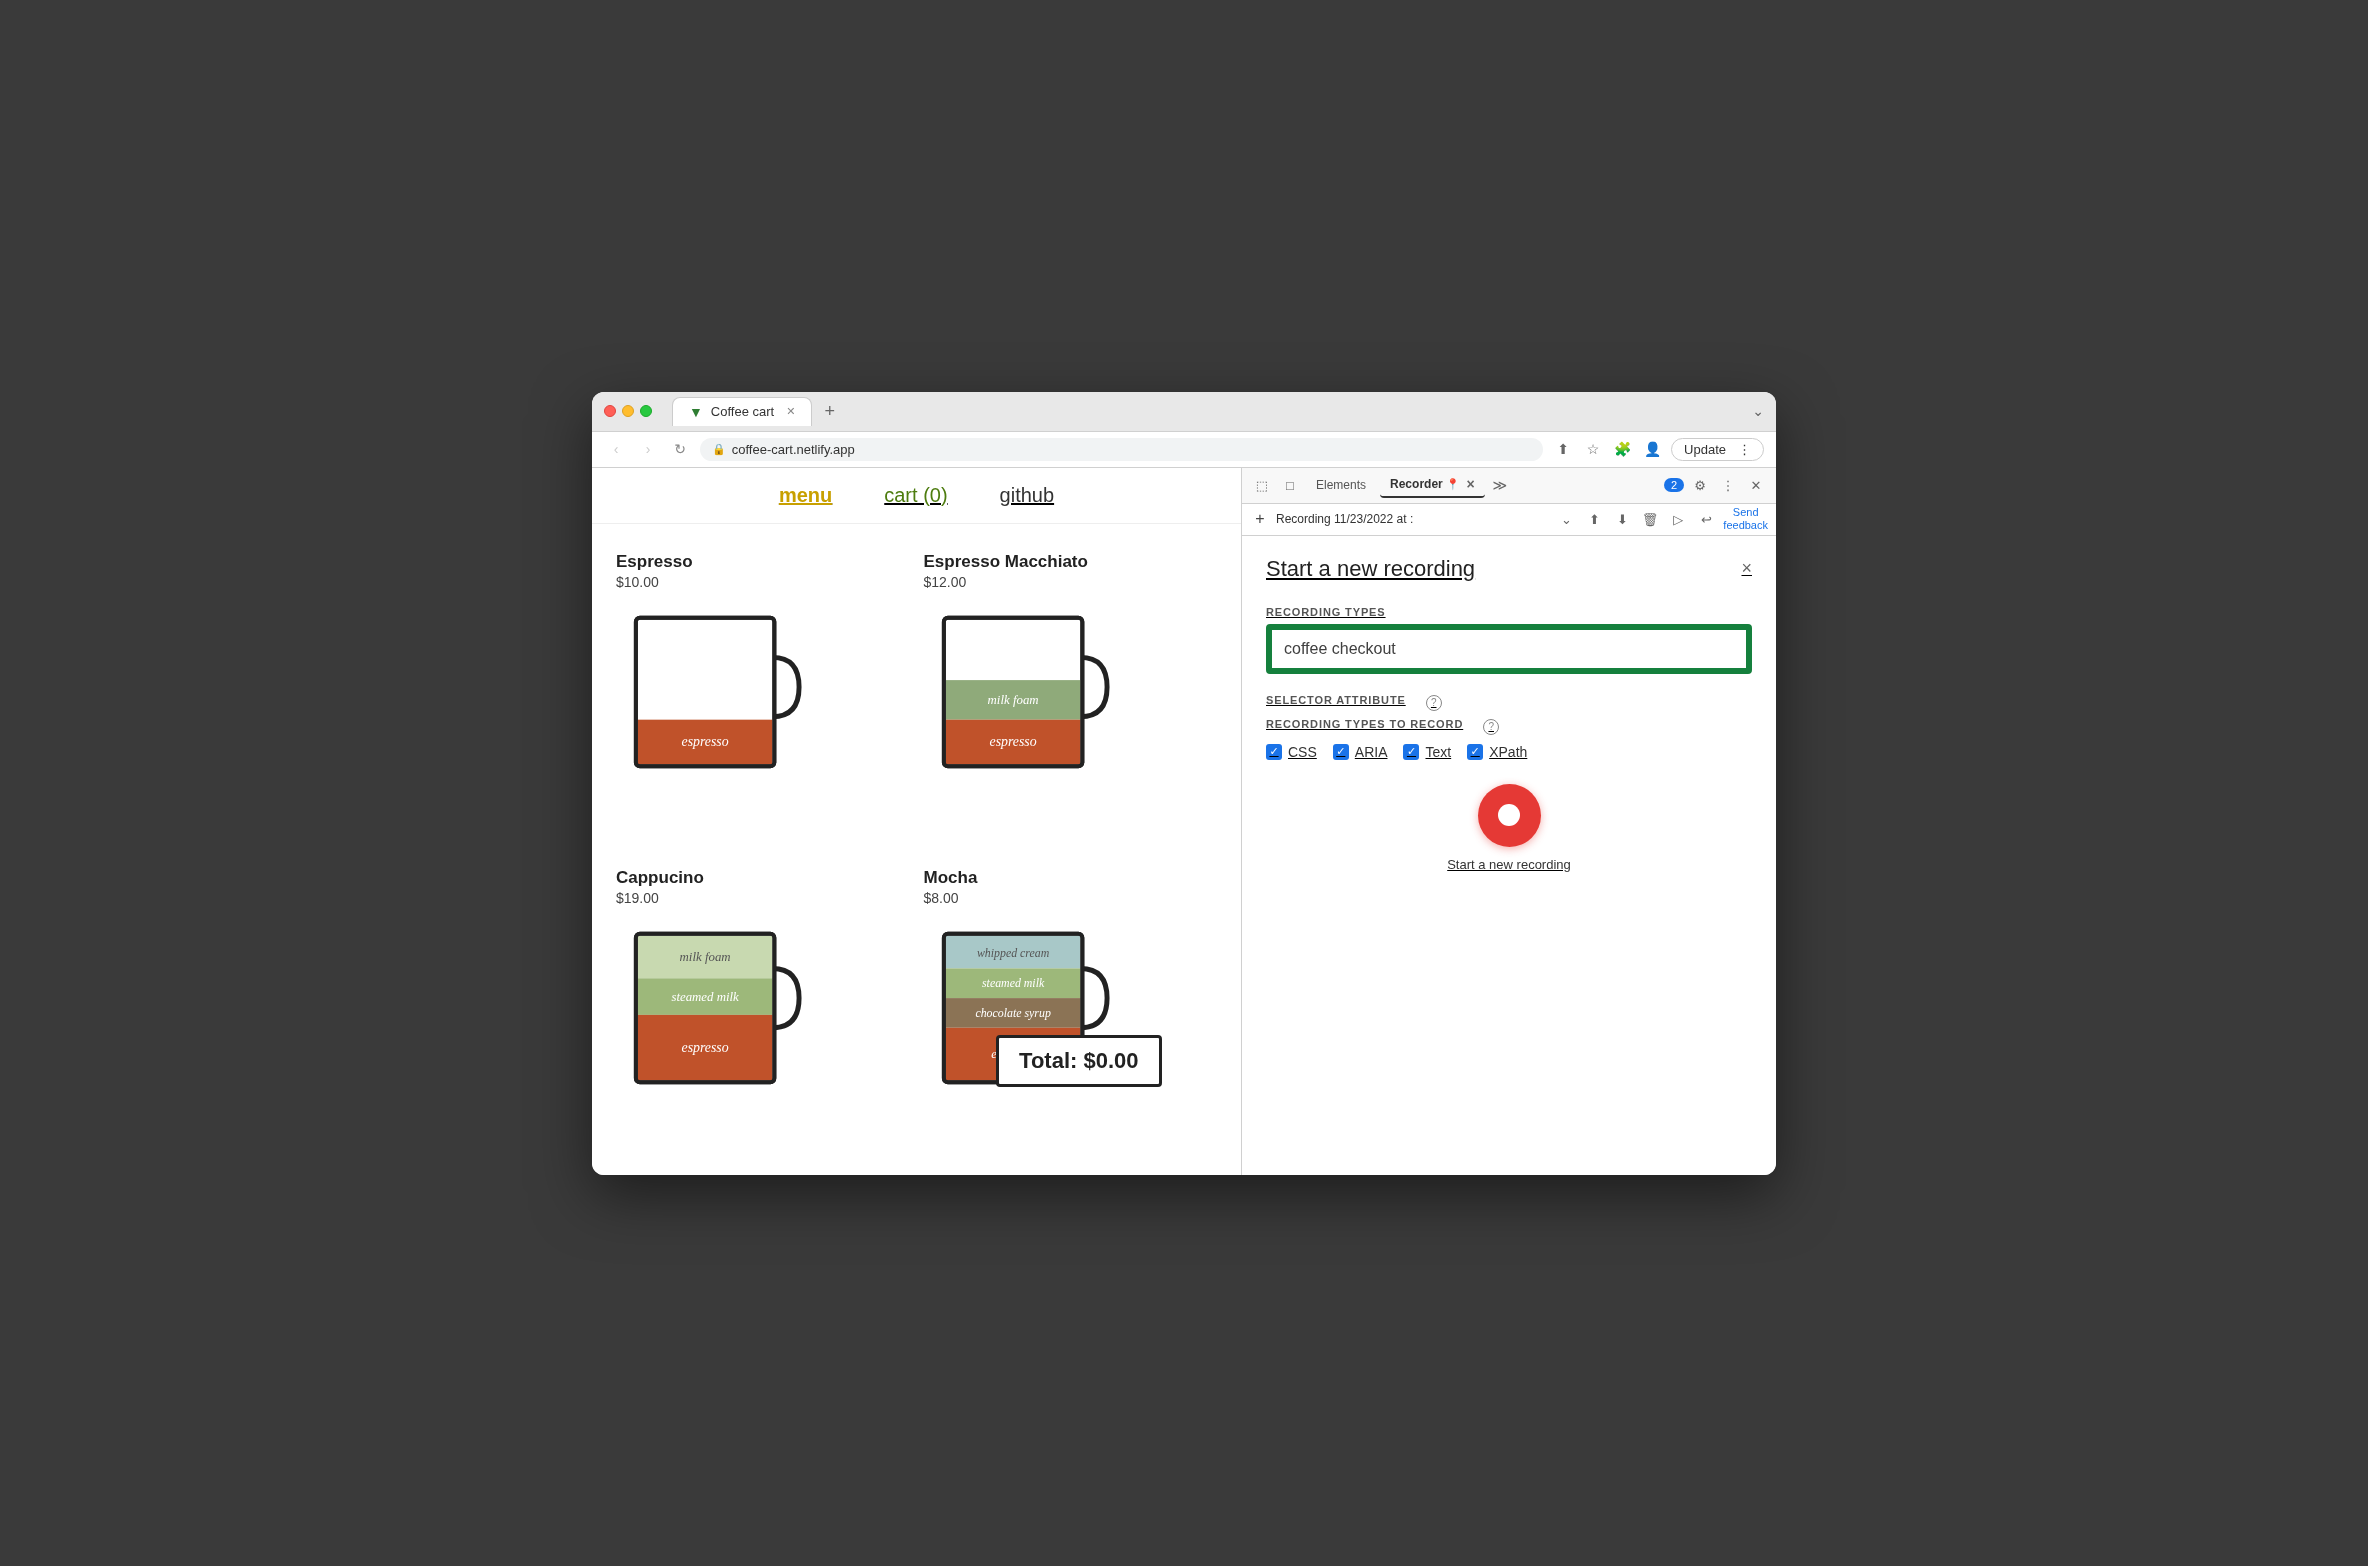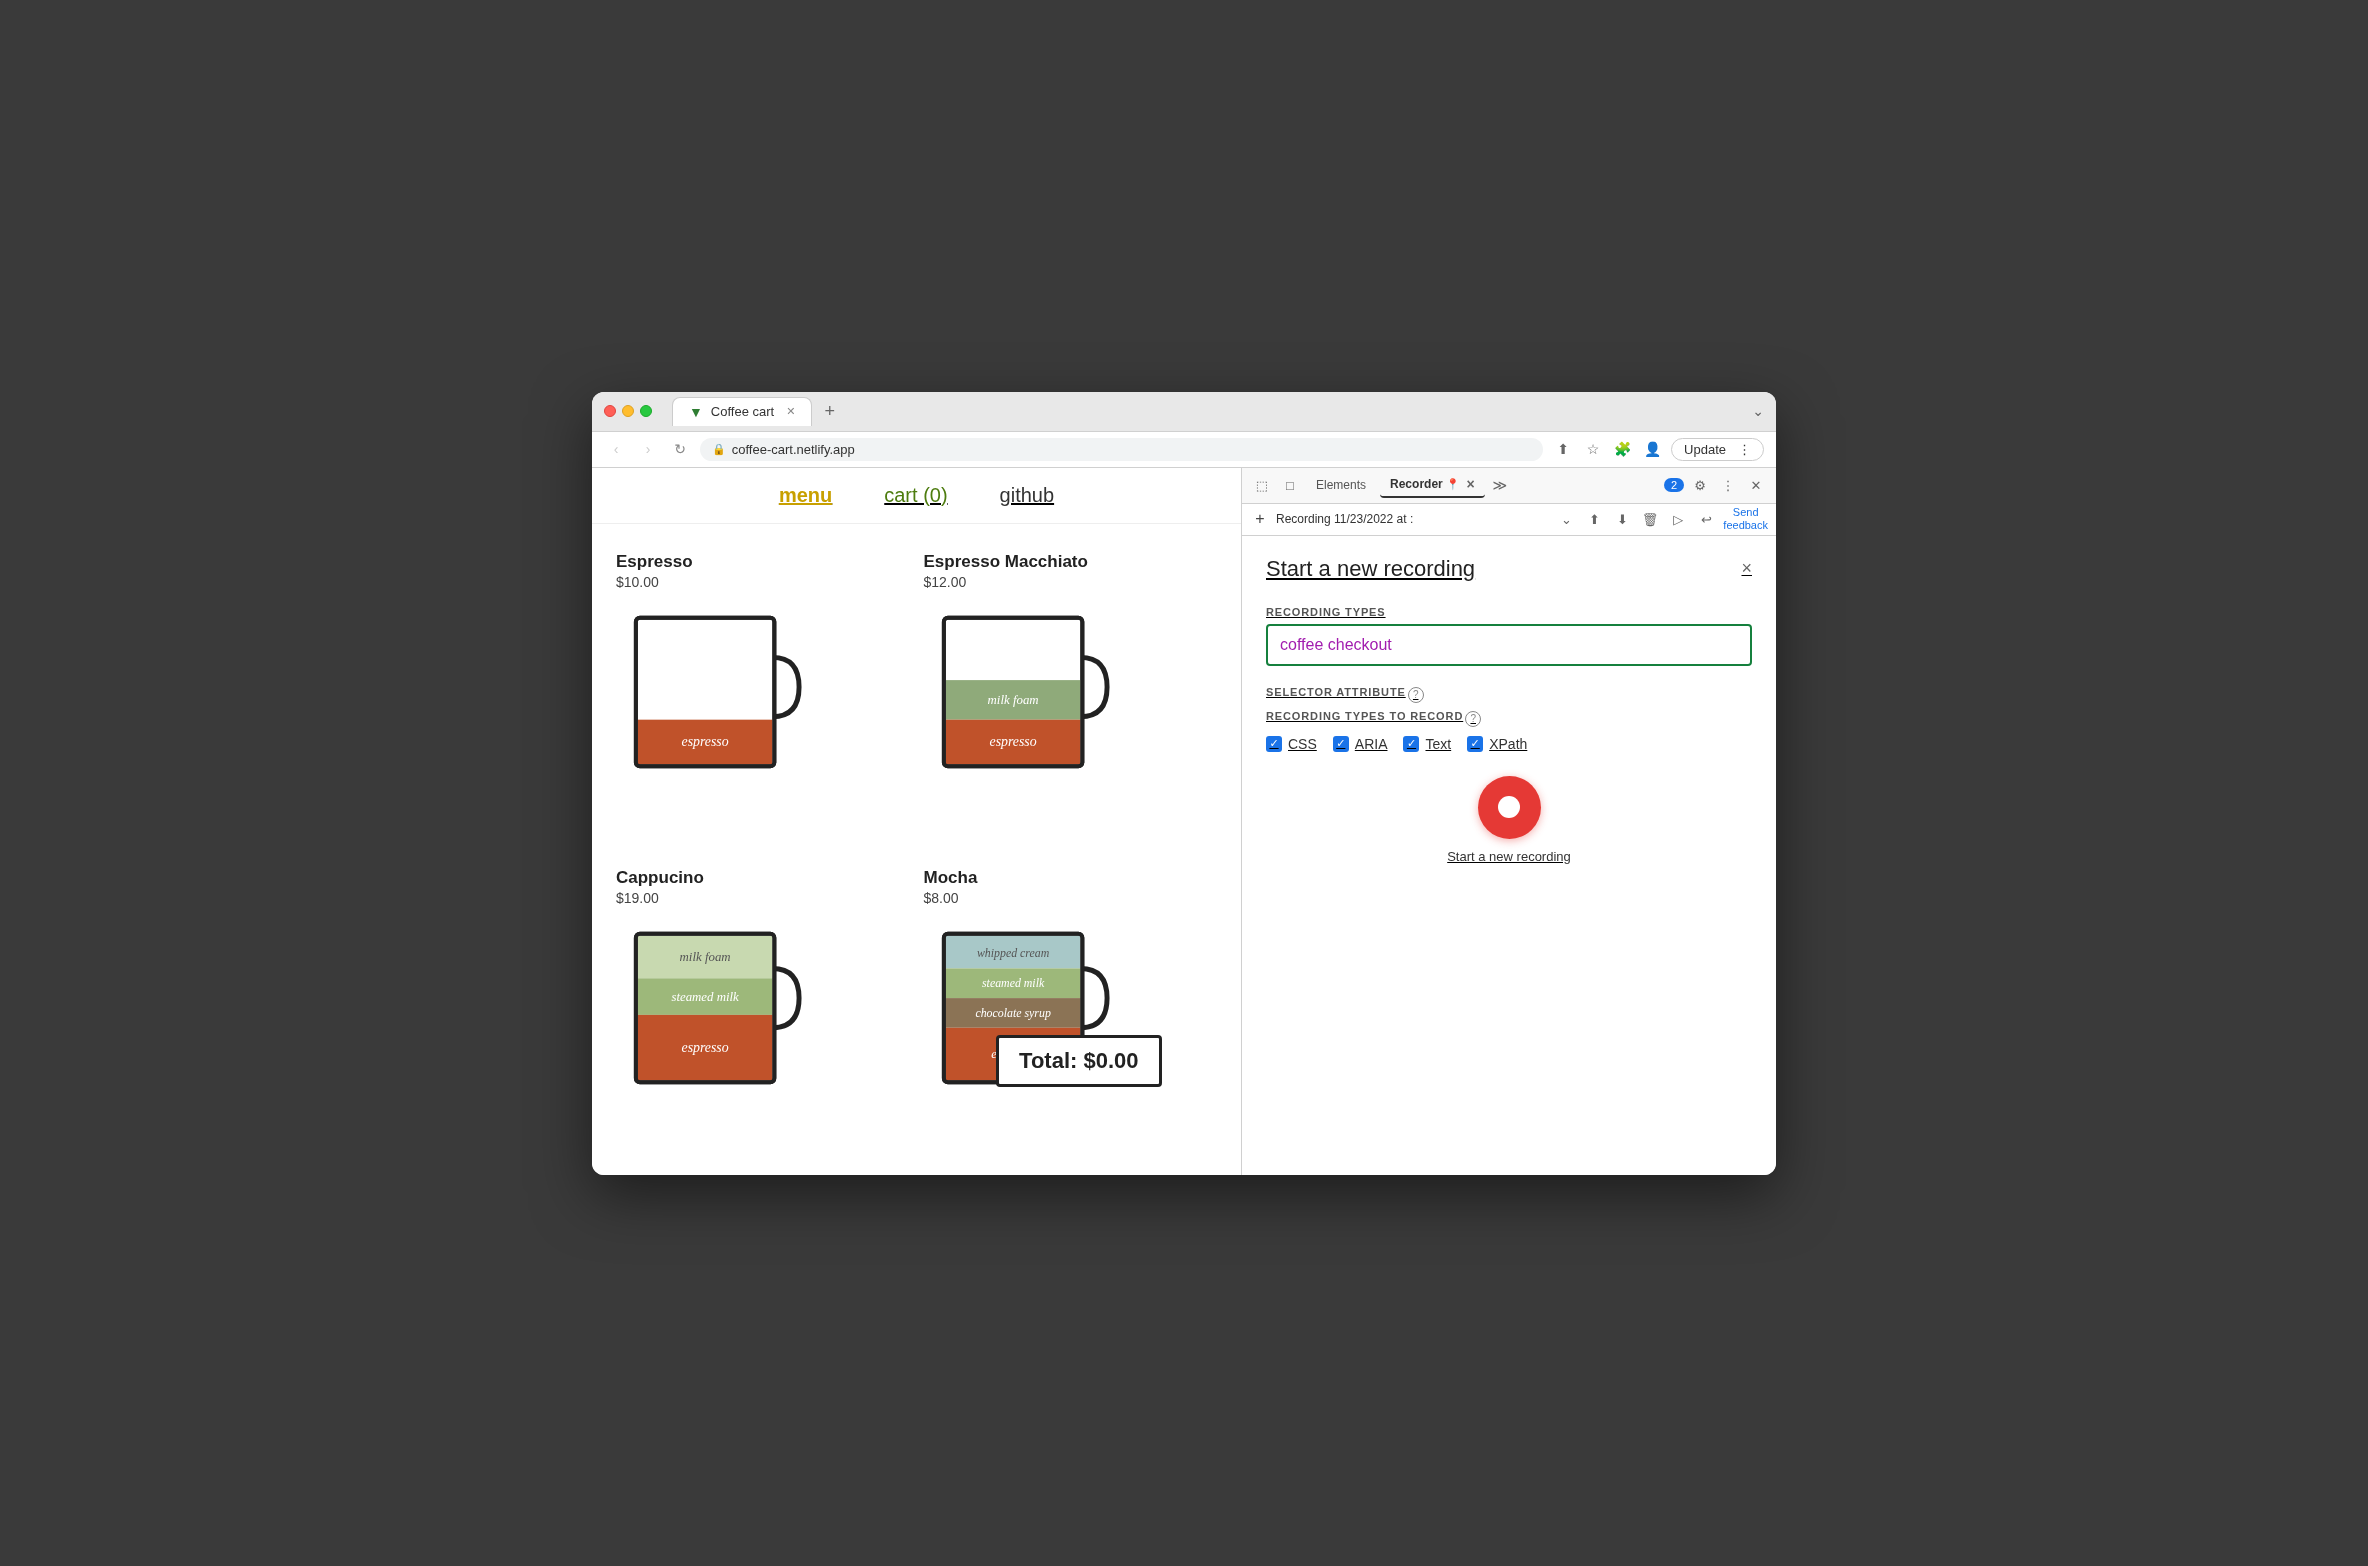--- a/index.html
+++ b/index.html
@@ -355,11 +355,11 @@
     }
     .text-input {
       width: 100%;
-      border: 2px solid #15803d;
+      border: 6px solid #15803d;
       border-radius: 4px;
       padding: 10px 12px;
       font-size: 16px;
-      color: #a21caf;
+      color: #404040;
       outline: none;
       margin-bottom: 20px;
     }

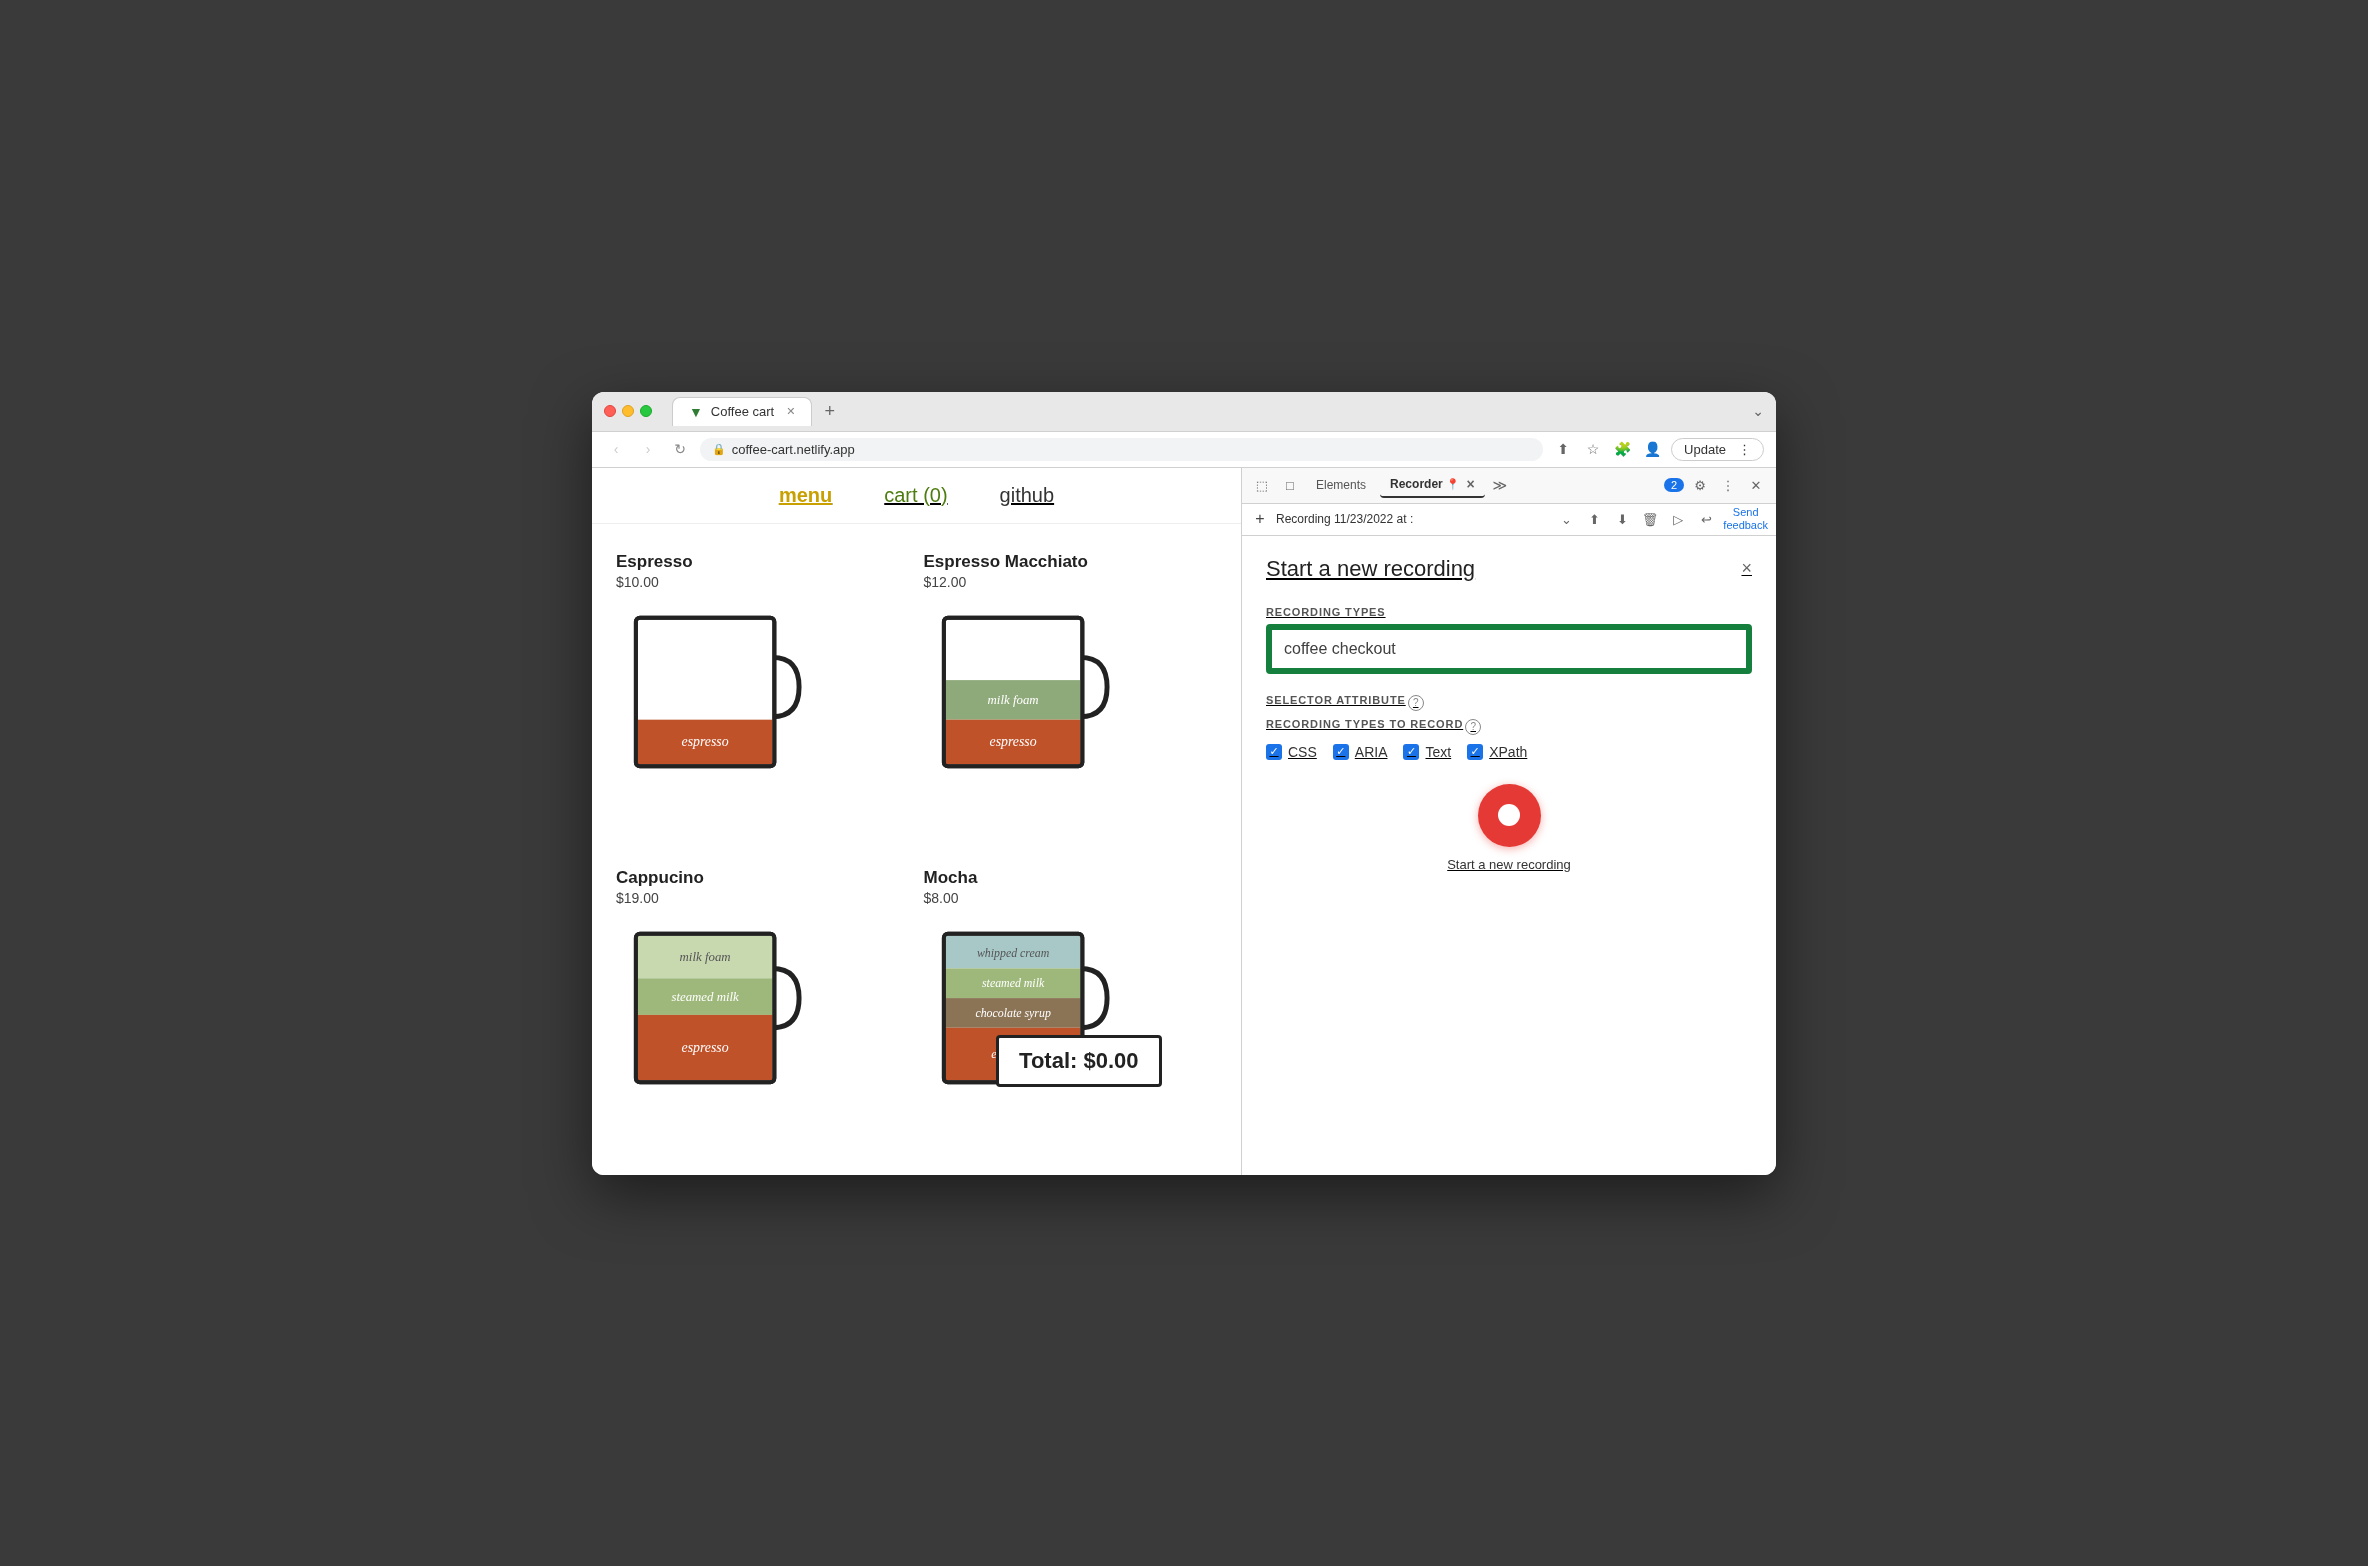--- a/index.html
+++ b/index.html
@@ -342,7 +342,7 @@
     .field-label-row {
       display: flex;
       align-items: center;
-      gap: 2px;
+      gap: 20px;
       margin-bottom: 6px;
     }
     .help-icon {

